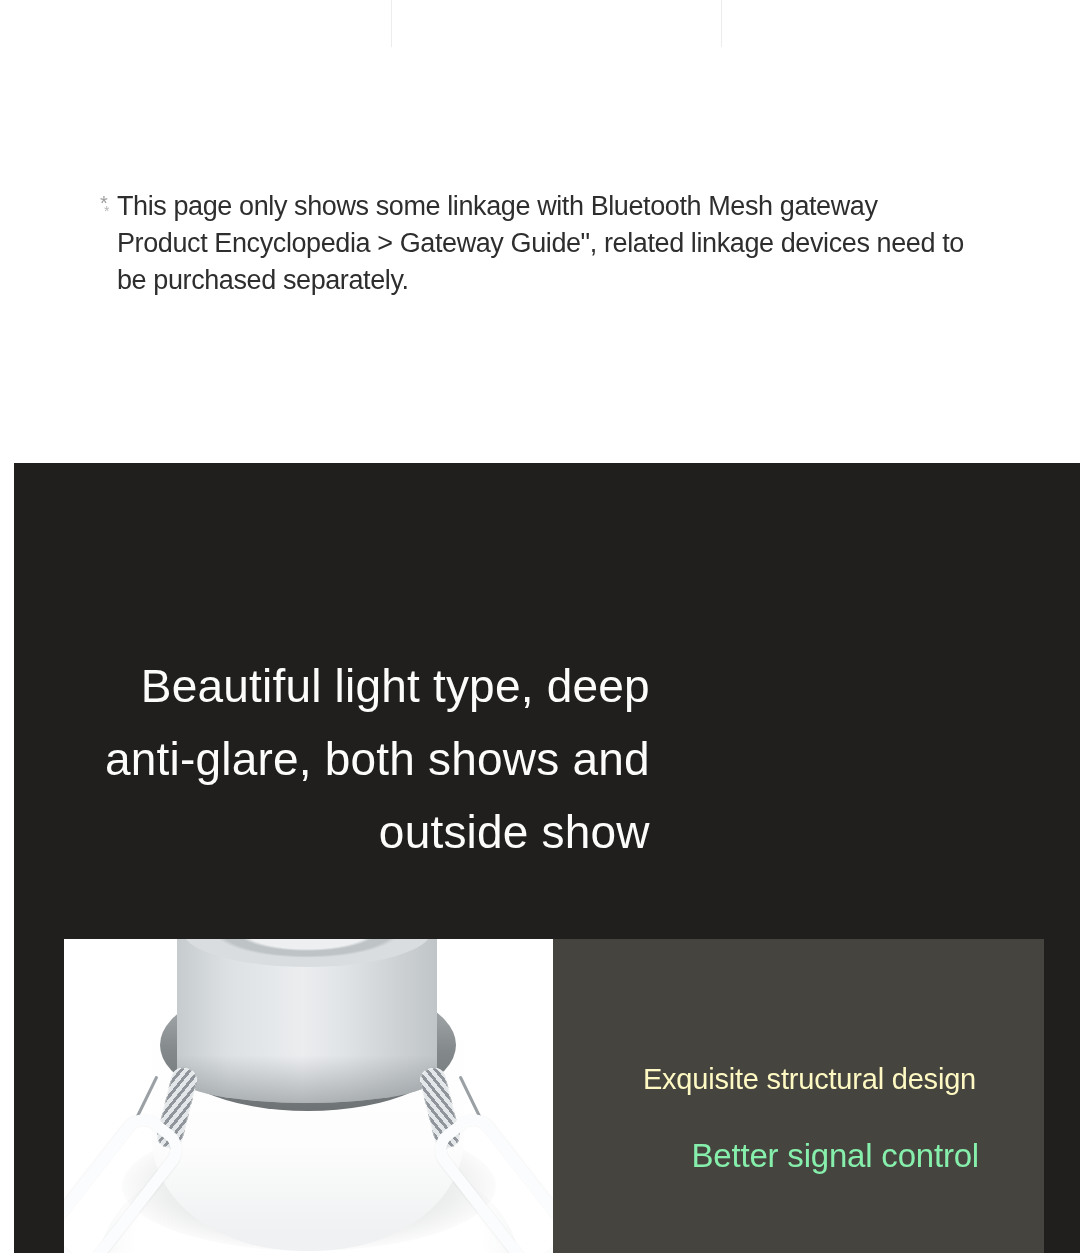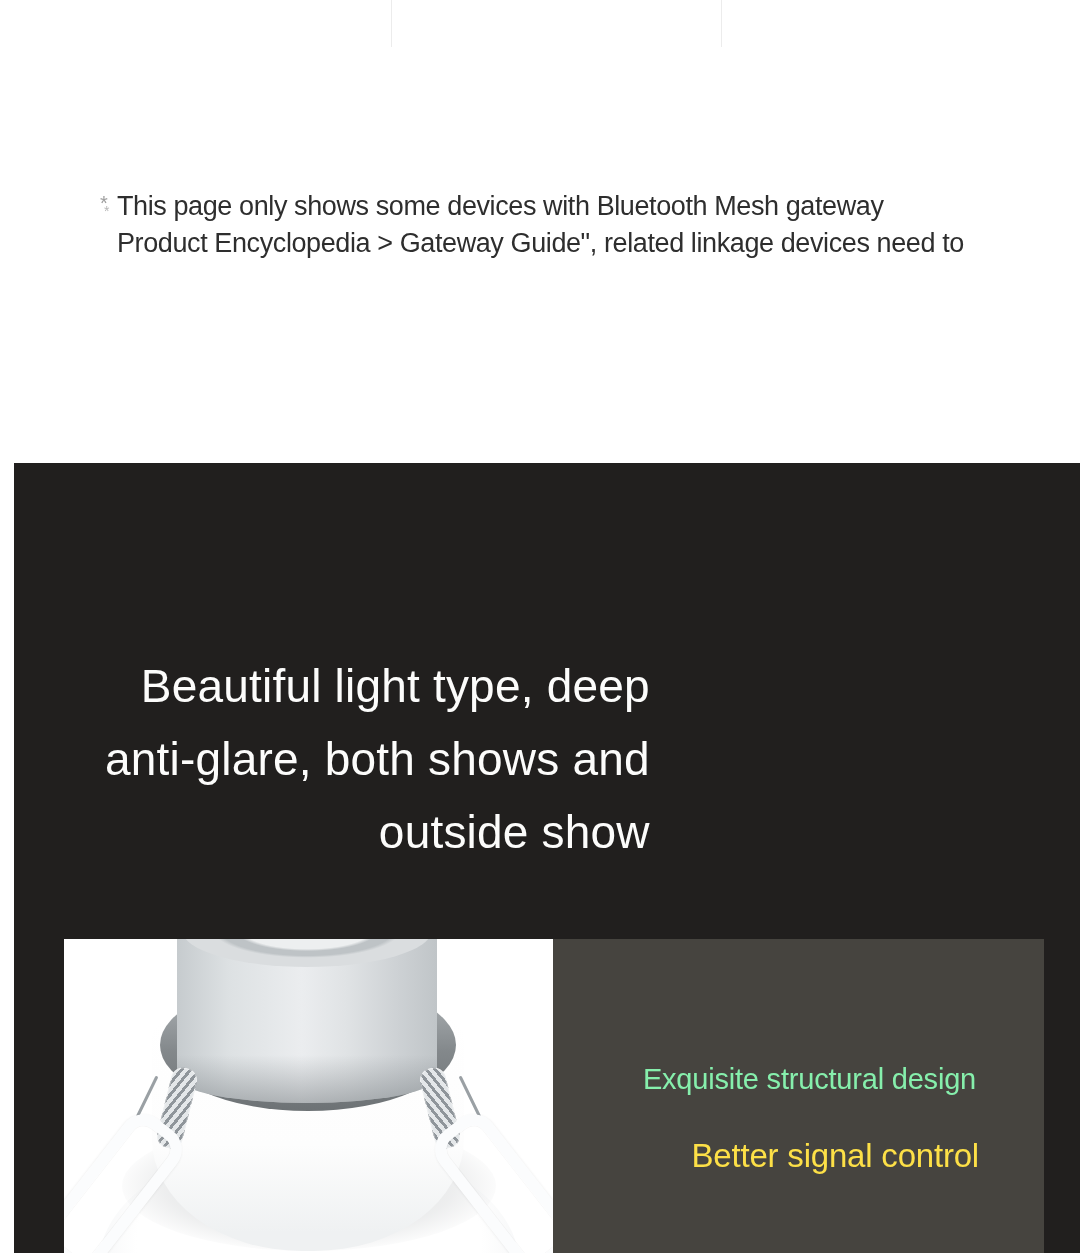--- a/index.html
+++ b/index.html
@@ -71,7 +71,7 @@
     <div class="note note-2">
       <span class="marker">*</span>
       <div>
-          <div>This page only shows some devices with Bluetooth Mesh gateway</div>
+          <div>This page only shows some linkage with Bluetooth Mesh gateway</div>
           <div>Product Encyclopedia &gt; Gateway Guide", related linkage devices need to</div>
         </div>
     </div>

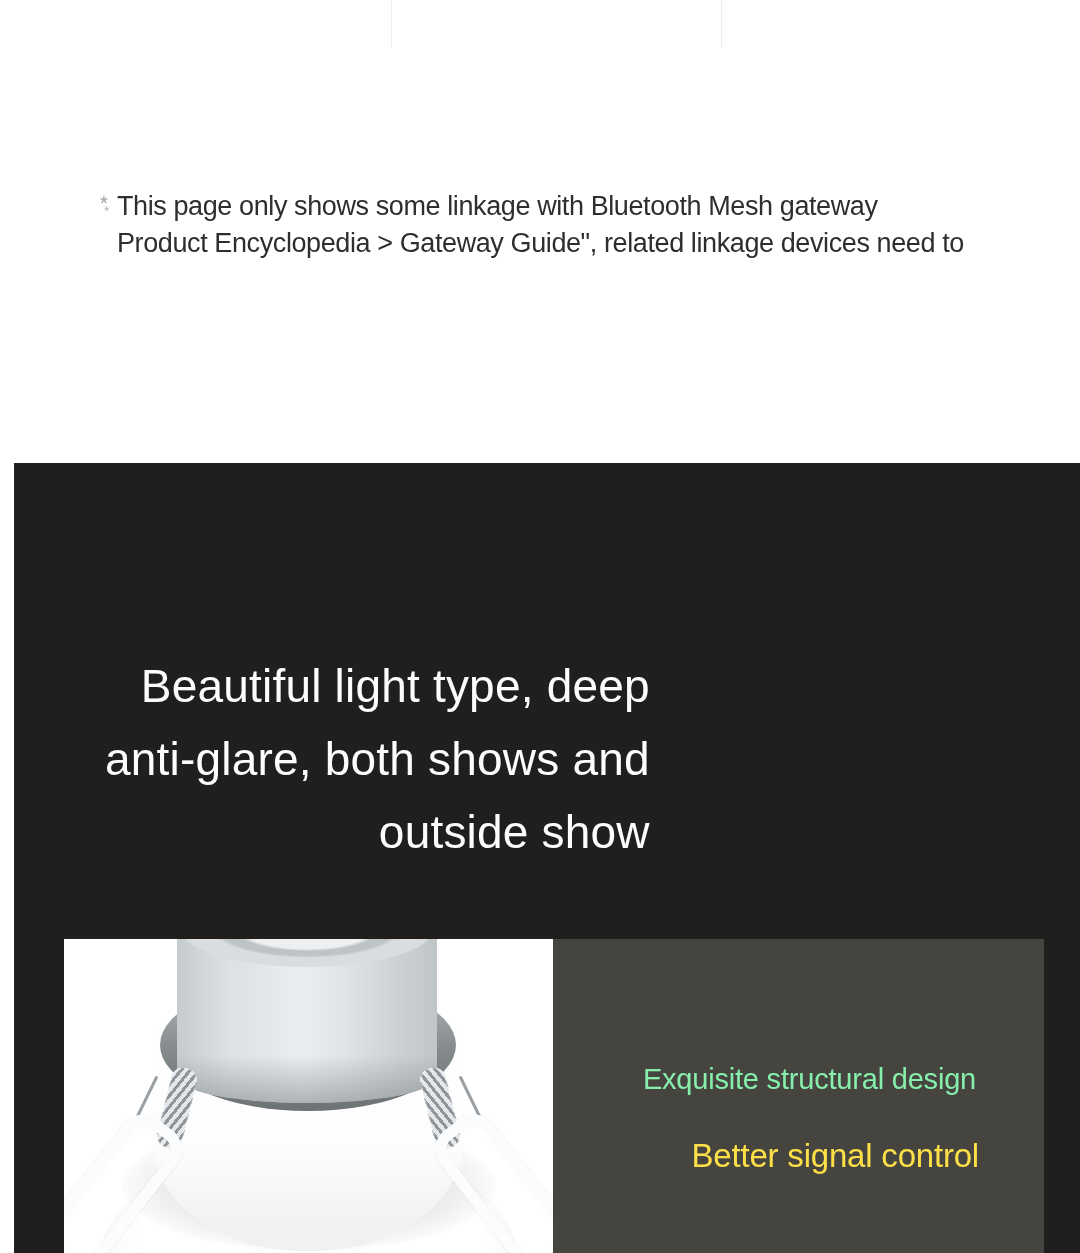--- a/index.html
+++ b/index.html
@@ -73,6 +73,7 @@
       <div>
           <div>This page only shows some linkage with Bluetooth Mesh gateway</div>
           <div>Product Encyclopedia &gt; Gateway Guide", related linkage devices need to</div>
+          <div>be purchased separately.</div>
         </div>
     </div>
   </div>

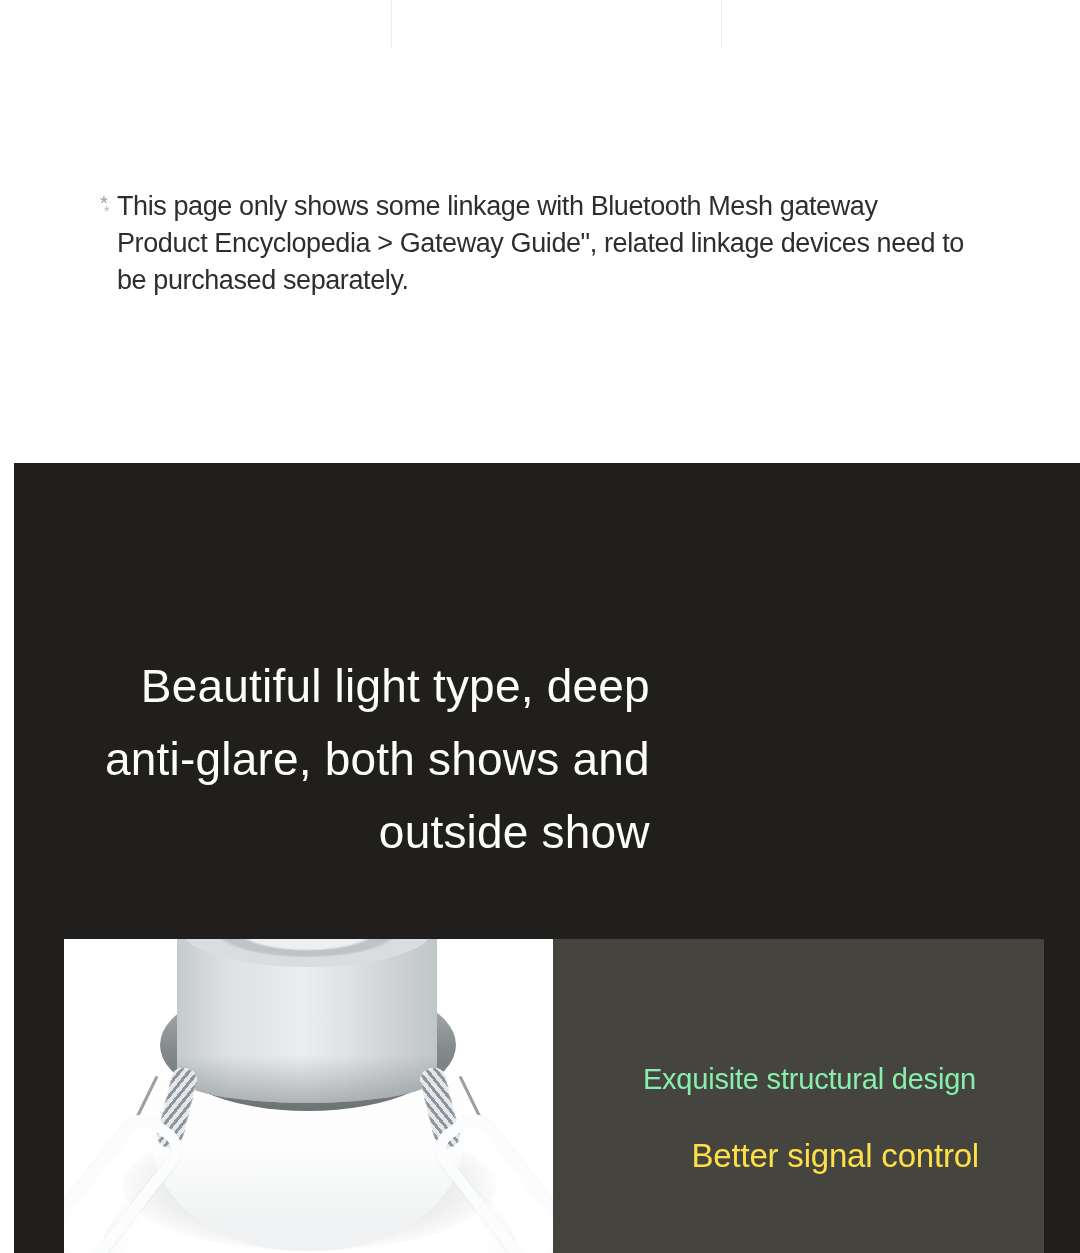--- a/index.html
+++ b/index.html
@@ -24,7 +24,7 @@
   .feature-card{position:absolute;left:50px;top:476px;width:980px;height:400px;display:flex;}
   .photo-panel{position:relative;width:489px;height:400px;background:#ffffff;overflow:hidden;flex:0 0 auto;}
   .text-panel{position:relative;width:491px;height:400px;background:#46443f;flex:0 0 auto;}
-  .caption-1{position:absolute;right:68px;top:124px;font-size:29px;color:#86efac;letter-spacing:-0.2px;white-space:nowrap;}
+  .caption-1{position:absolute;right:68px;top:124px;font-size:29px;color:#fef9c3;letter-spacing:-0.2px;white-space:nowrap;}
   .caption-2{position:absolute;right:65px;top:198px;font-size:33px;color:#fde047;letter-spacing:-0.2px;white-space:nowrap;}
   
   .photo-panel *{position:absolute;}

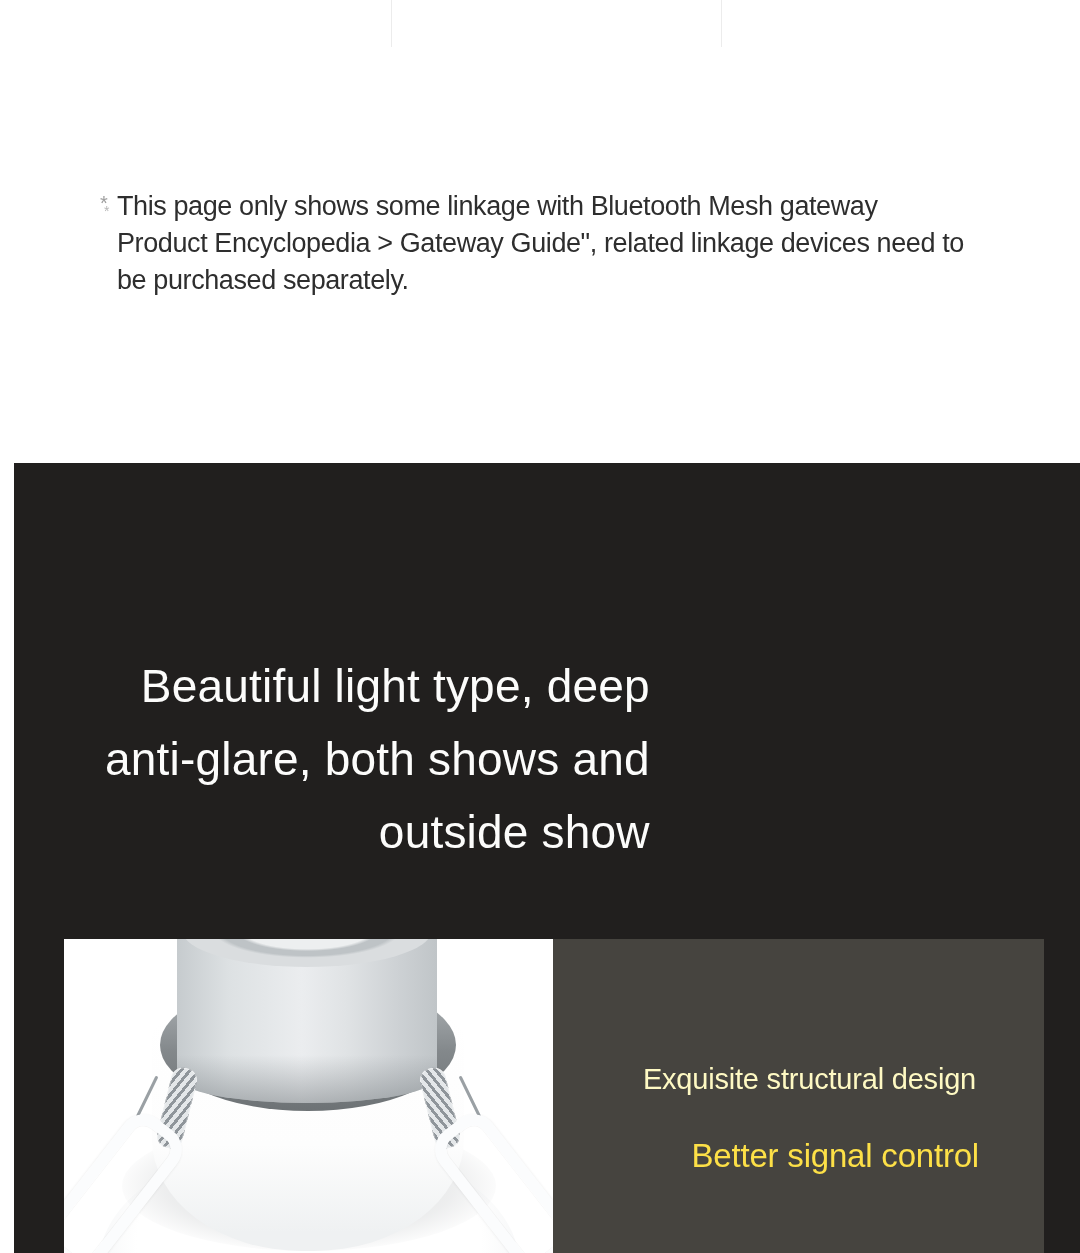--- a/index.html
+++ b/index.html
@@ -25,7 +25,7 @@
   .photo-panel{position:relative;width:489px;height:400px;background:#ffffff;overflow:hidden;flex:0 0 auto;}
   .text-panel{position:relative;width:491px;height:400px;background:#46443f;flex:0 0 auto;}
   .caption-1{position:absolute;right:68px;top:124px;font-size:29px;color:#fef9c3;letter-spacing:-0.2px;white-space:nowrap;}
-  .caption-2{position:absolute;right:65px;top:198px;font-size:33px;color:#fde047;letter-spacing:-0.2px;white-space:nowrap;}
+  .caption-2{position:absolute;right:65px;top:198px;font-size:33px;color:#86efac;letter-spacing:-0.2px;white-space:nowrap;}
   
   .photo-panel *{position:absolute;}
   .flange{left:35px;top:200px;width:420px;height:250px;border-radius:50%;z-index:0;

